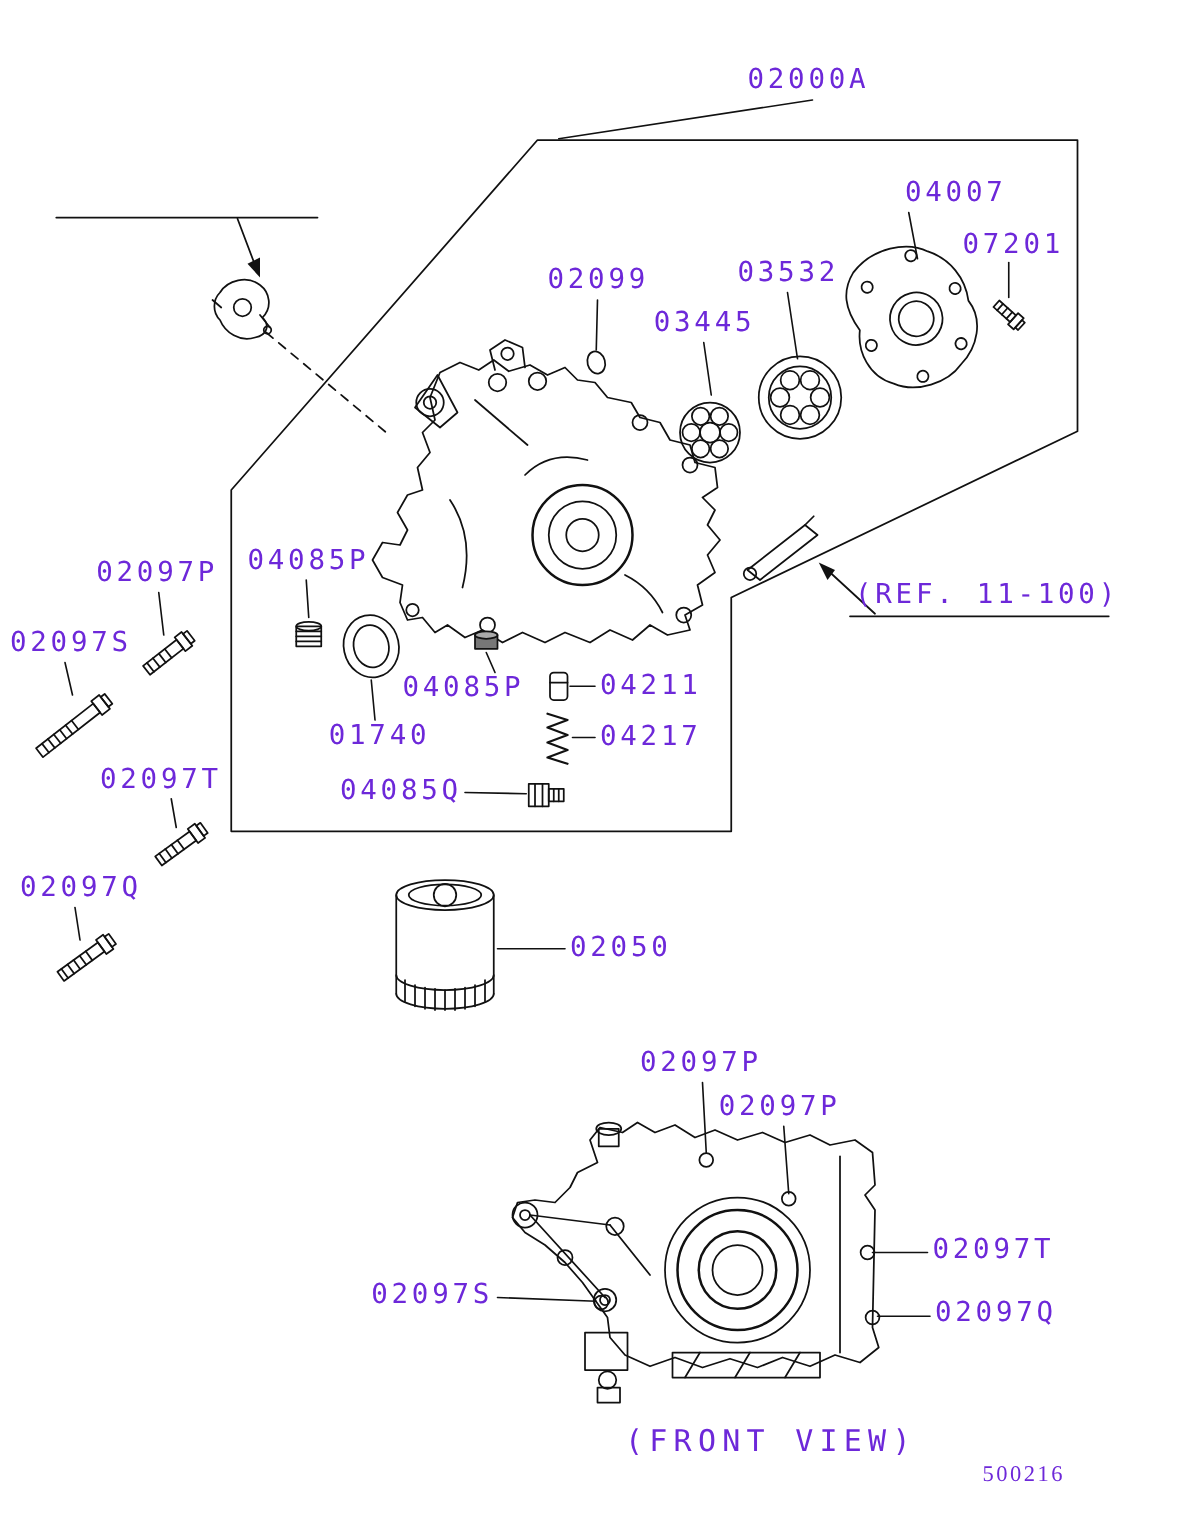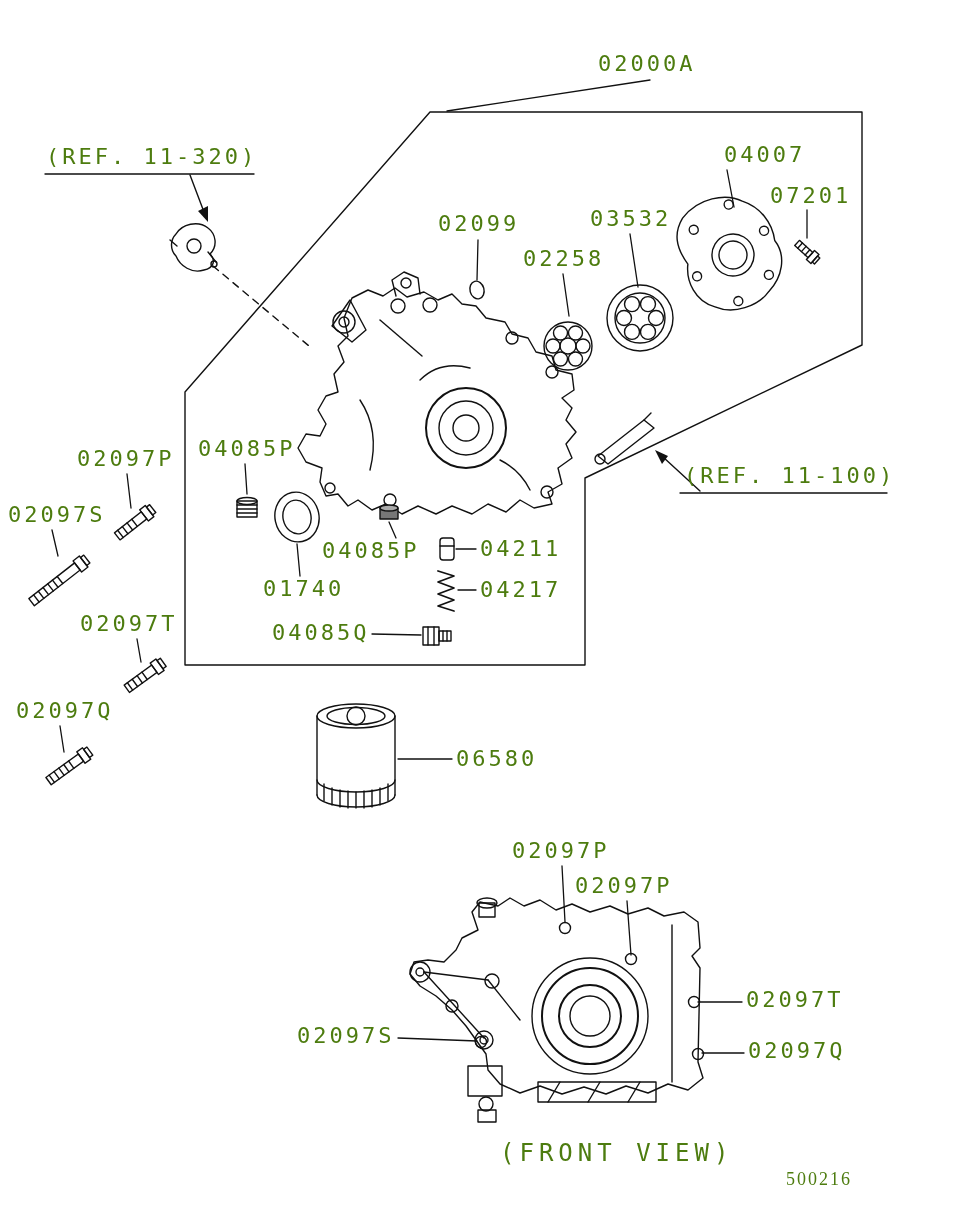--- a/index.html
+++ b/index.html
@@ -10,7 +10,7 @@
   }
   .stage svg{position:absolute;left:0;top:0;}
   .callout{
-    position:absolute;font-size:22px;letter-spacing:3px;color:#4d7c0f;
+    position:absolute;font-size:22px;letter-spacing:3px;color:#6d28d9;
     white-space:nowrap;line-height:1.1;
   }
   .caption{font-size:24px;letter-spacing:5px;margin-left:23px;}

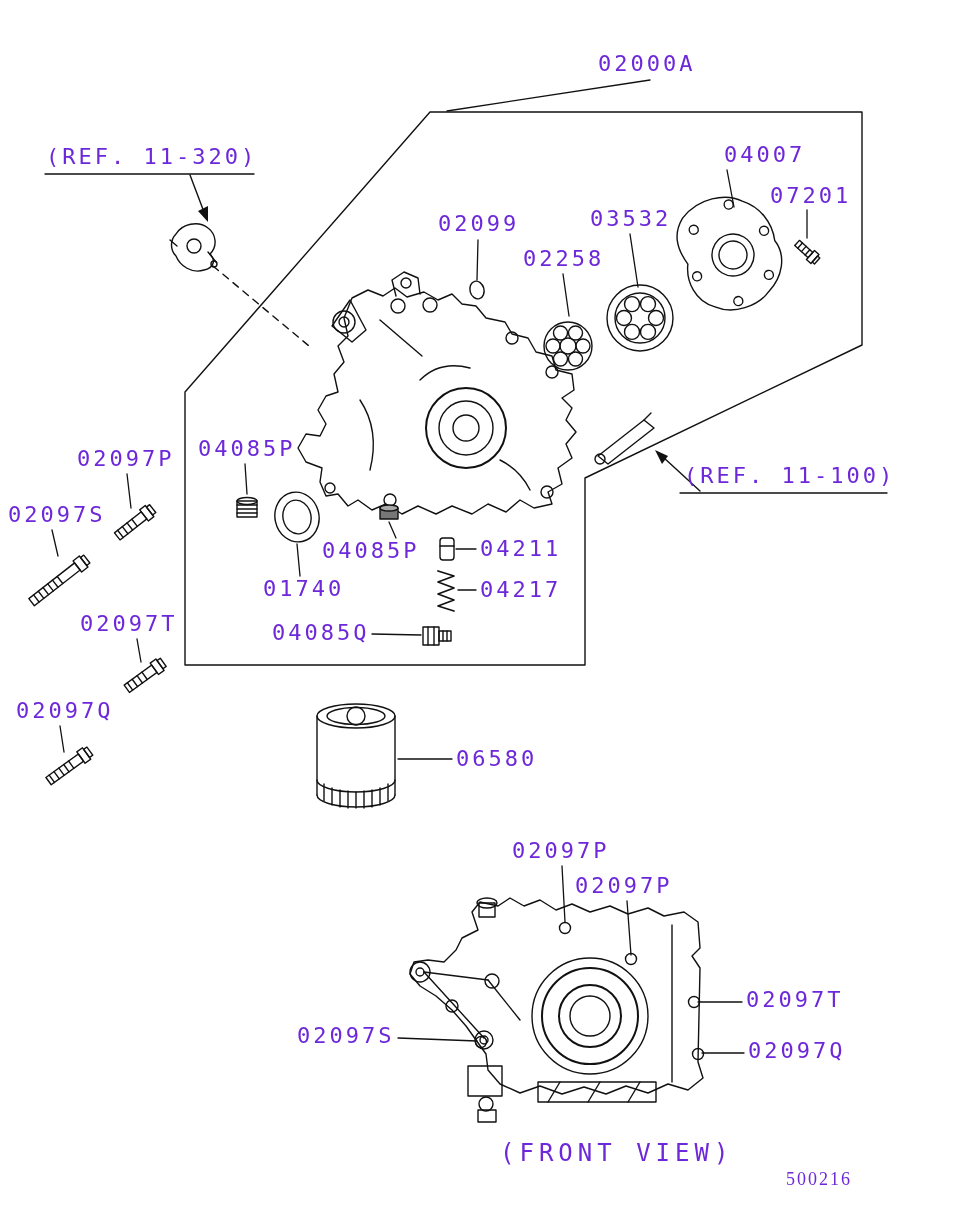--- a/index.html
+++ b/index.html
@@ -273,7 +273,6 @@
   </svg>
 
   <div class="callout" style="left:598px;top:52px">02000A</div>
-  <div class="callout" style="left:46px;top:145px">(REF. 11-320)</div>
   <div class="callout" style="left:438px;top:212px">02099</div>
   <div class="callout" style="left:523px;top:247px">02258</div>
   <div class="callout" style="left:590px;top:207px">03532</div>

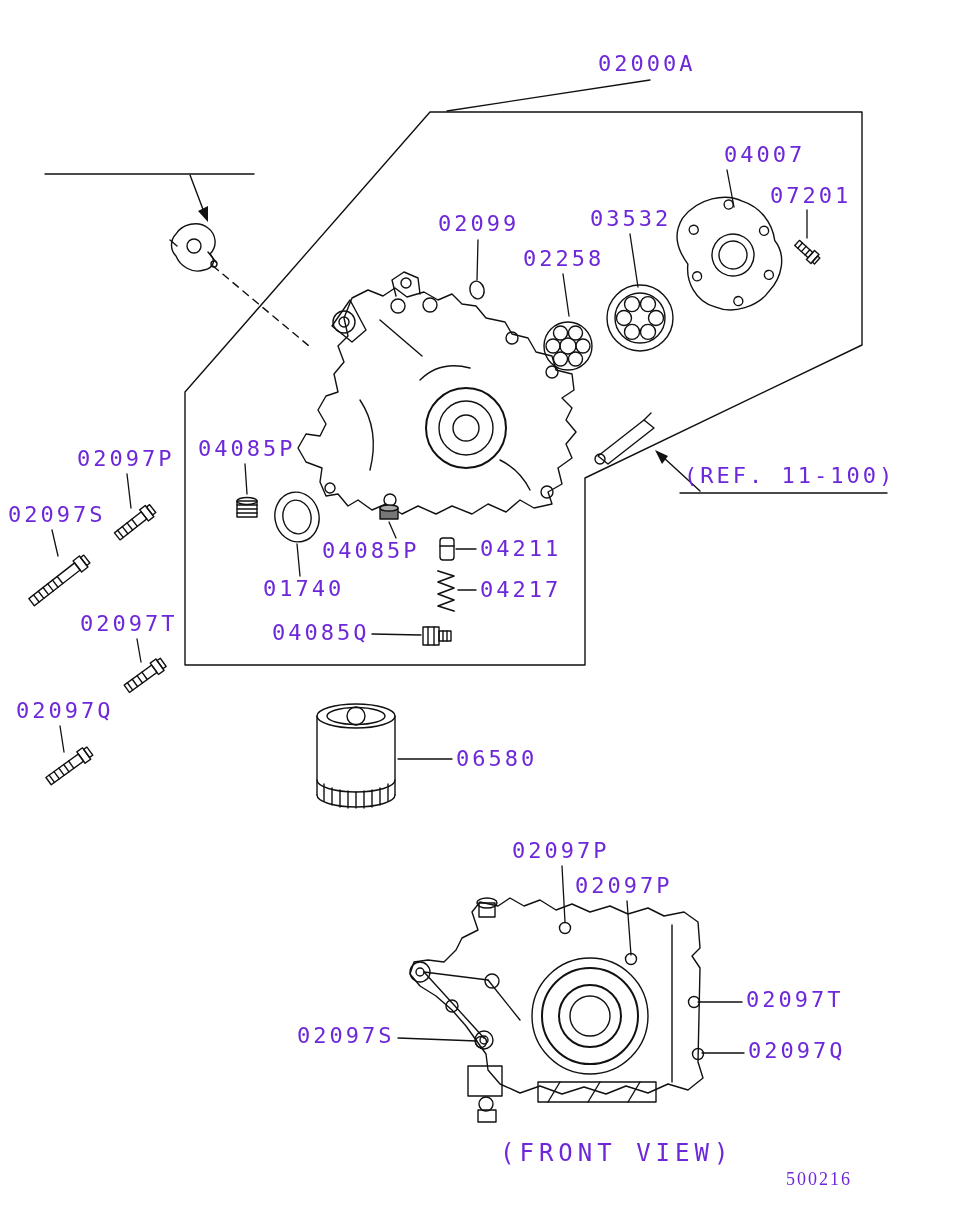--- a/index.html
+++ b/index.html
@@ -274,7 +274,7 @@
 
   <div class="callout" style="left:598px;top:52px">02000A</div>
   <div class="callout" style="left:438px;top:212px">02099</div>
-  <div class="callout" style="left:523px;top:247px">02258</div>
+  <div class="callout" style="left:523px;top:247px">03445</div>
   <div class="callout" style="left:590px;top:207px">03532</div>
   <div class="callout" style="left:724px;top:143px">04007</div>
   <div class="callout" style="left:770px;top:184px">07201</div>

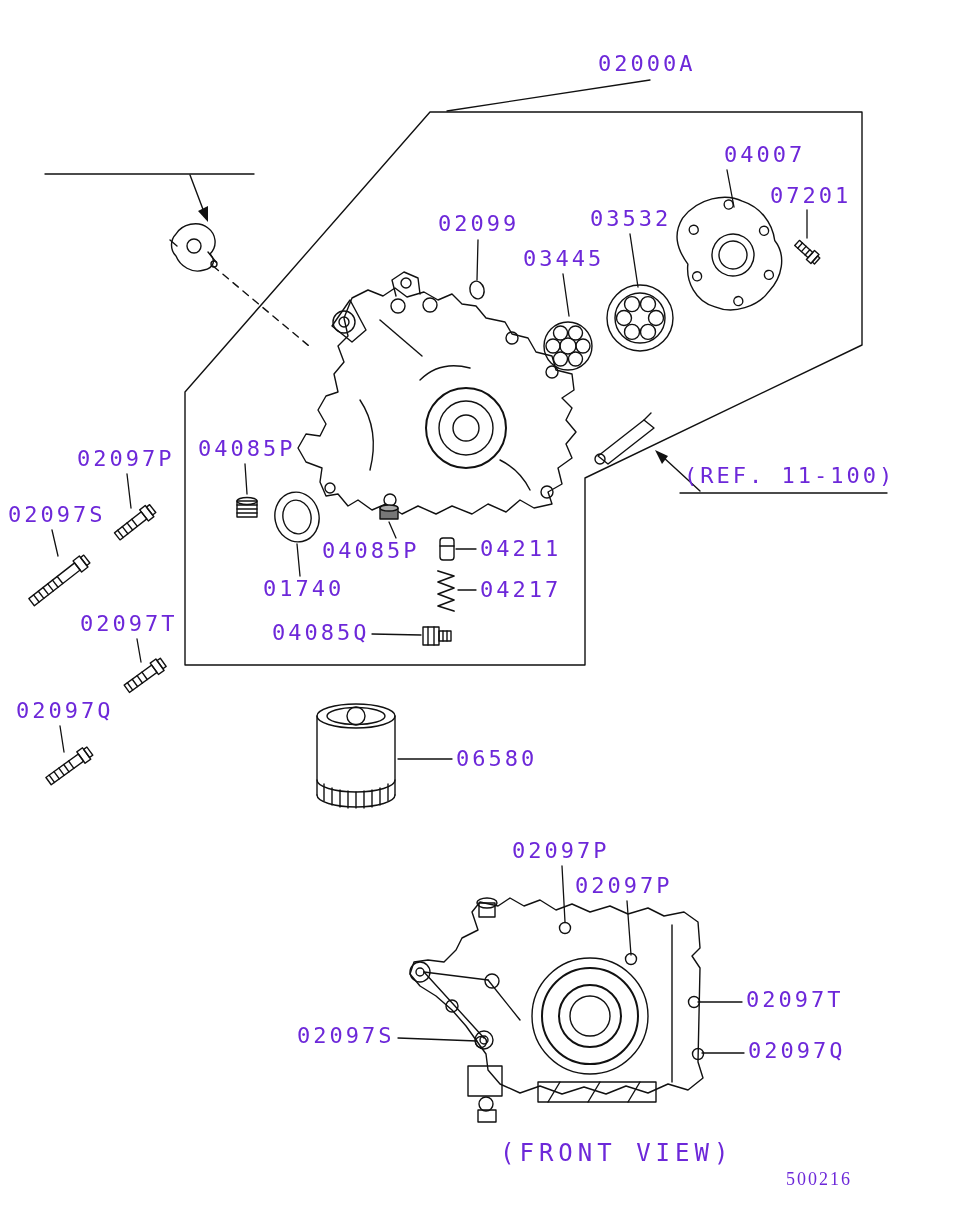--- a/index.html
+++ b/index.html
@@ -289,7 +289,7 @@
   <div class="callout" style="left:272px;top:621px">04085Q</div>
   <div class="callout" style="left:80px;top:612px">02097T</div>
   <div class="callout" style="left:16px;top:699px">02097Q</div>
-  <div class="callout" style="left:456px;top:747px">06580</div>
+  <div class="callout" style="left:456px;top:747px">02050</div>
   <div class="callout" style="left:512px;top:839px">02097P</div>
   <div class="callout" style="left:575px;top:874px">02097P</div>
   <div class="callout" style="left:746px;top:988px">02097T</div>

